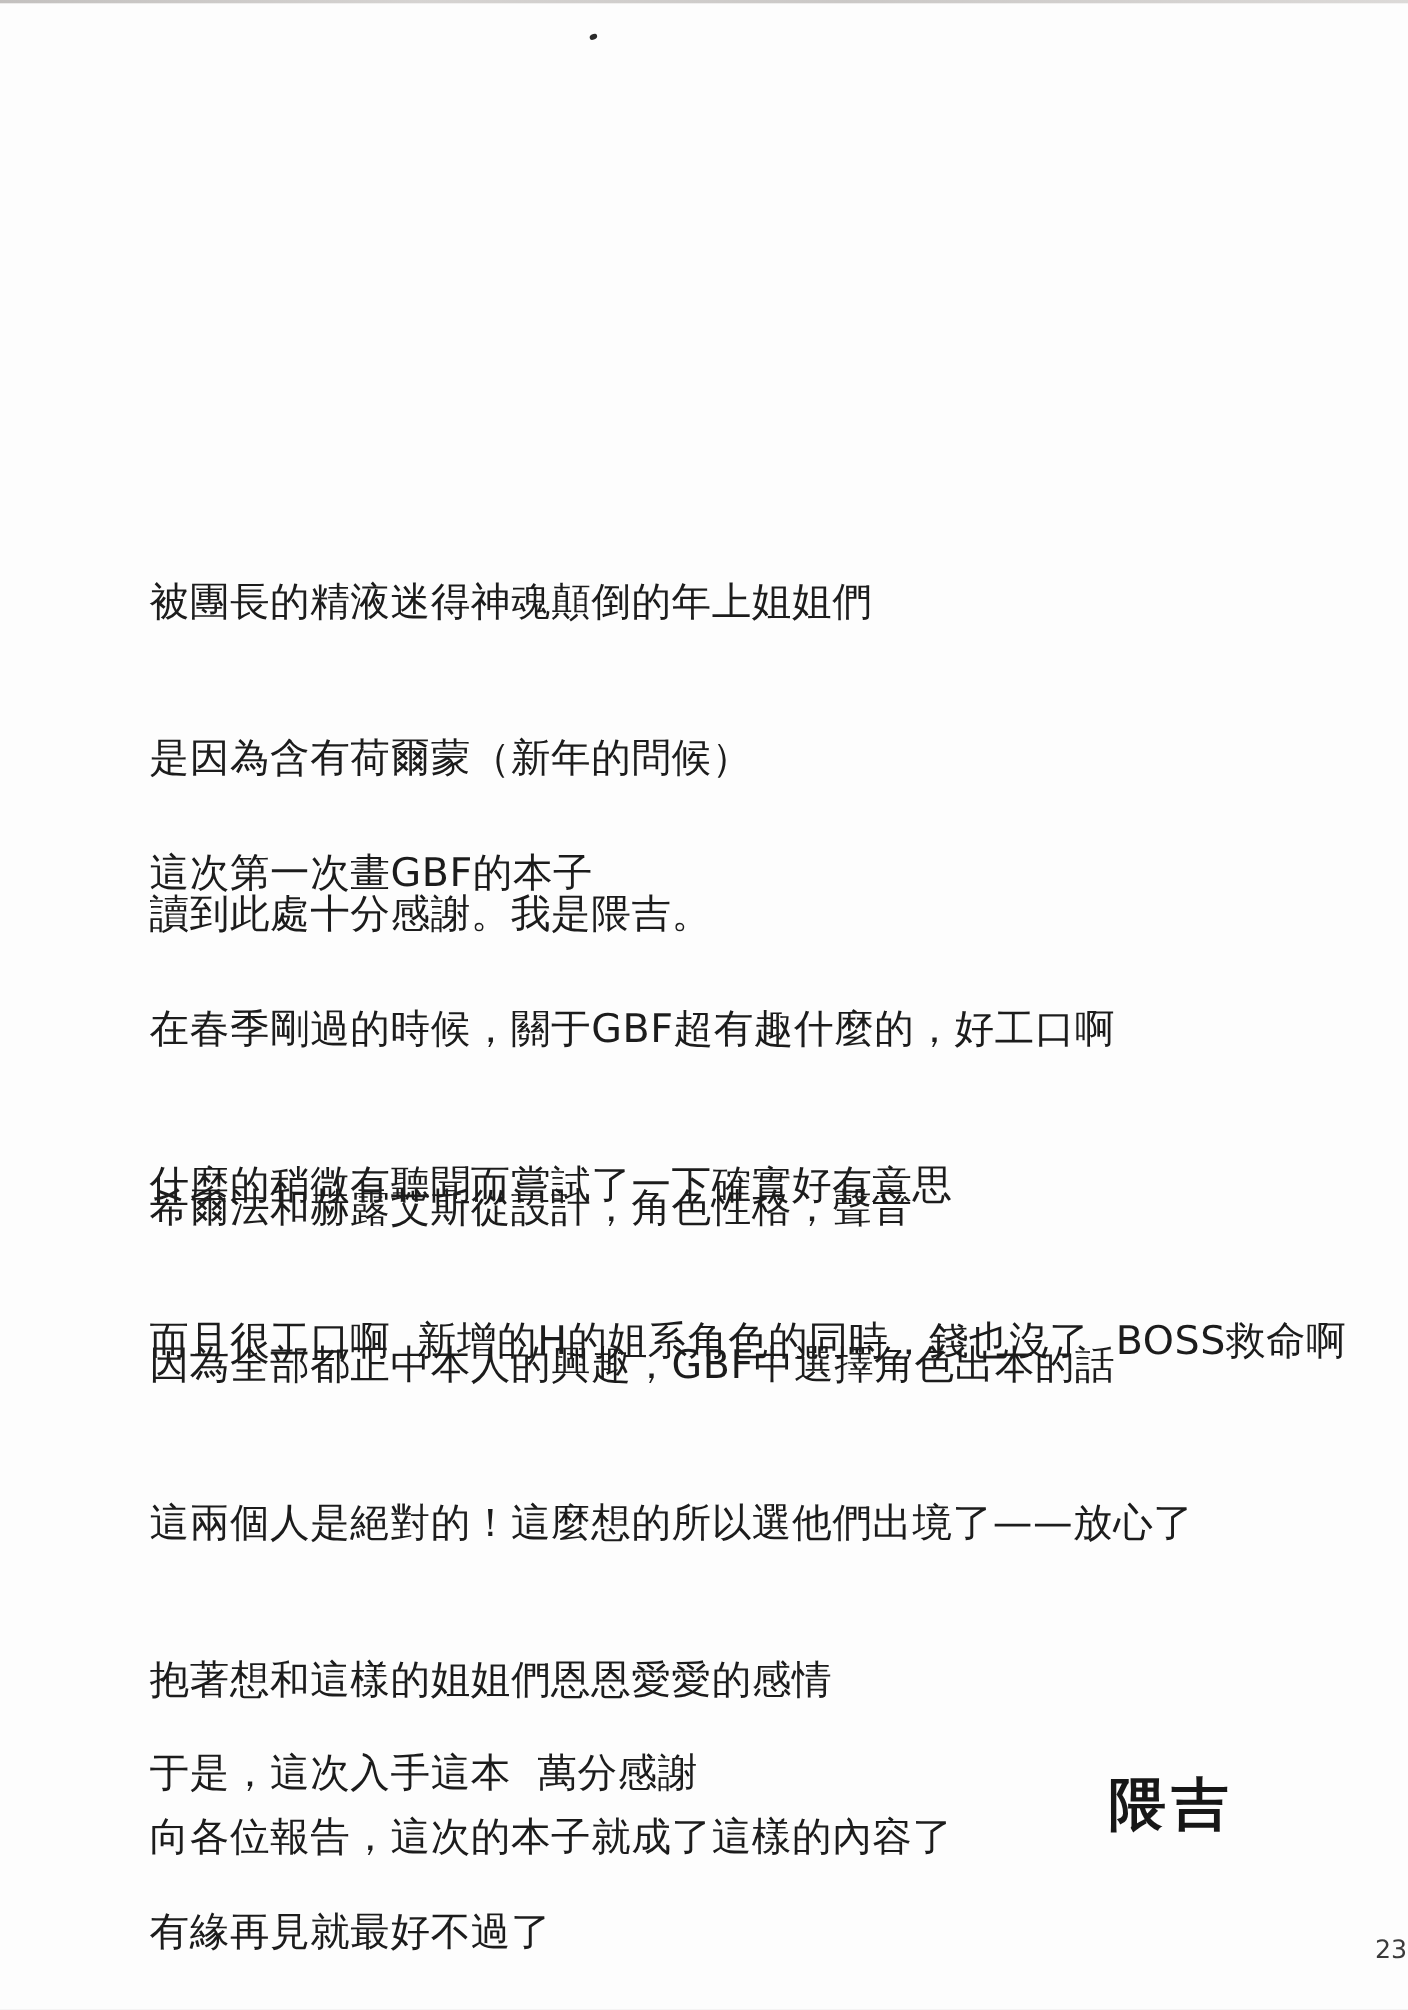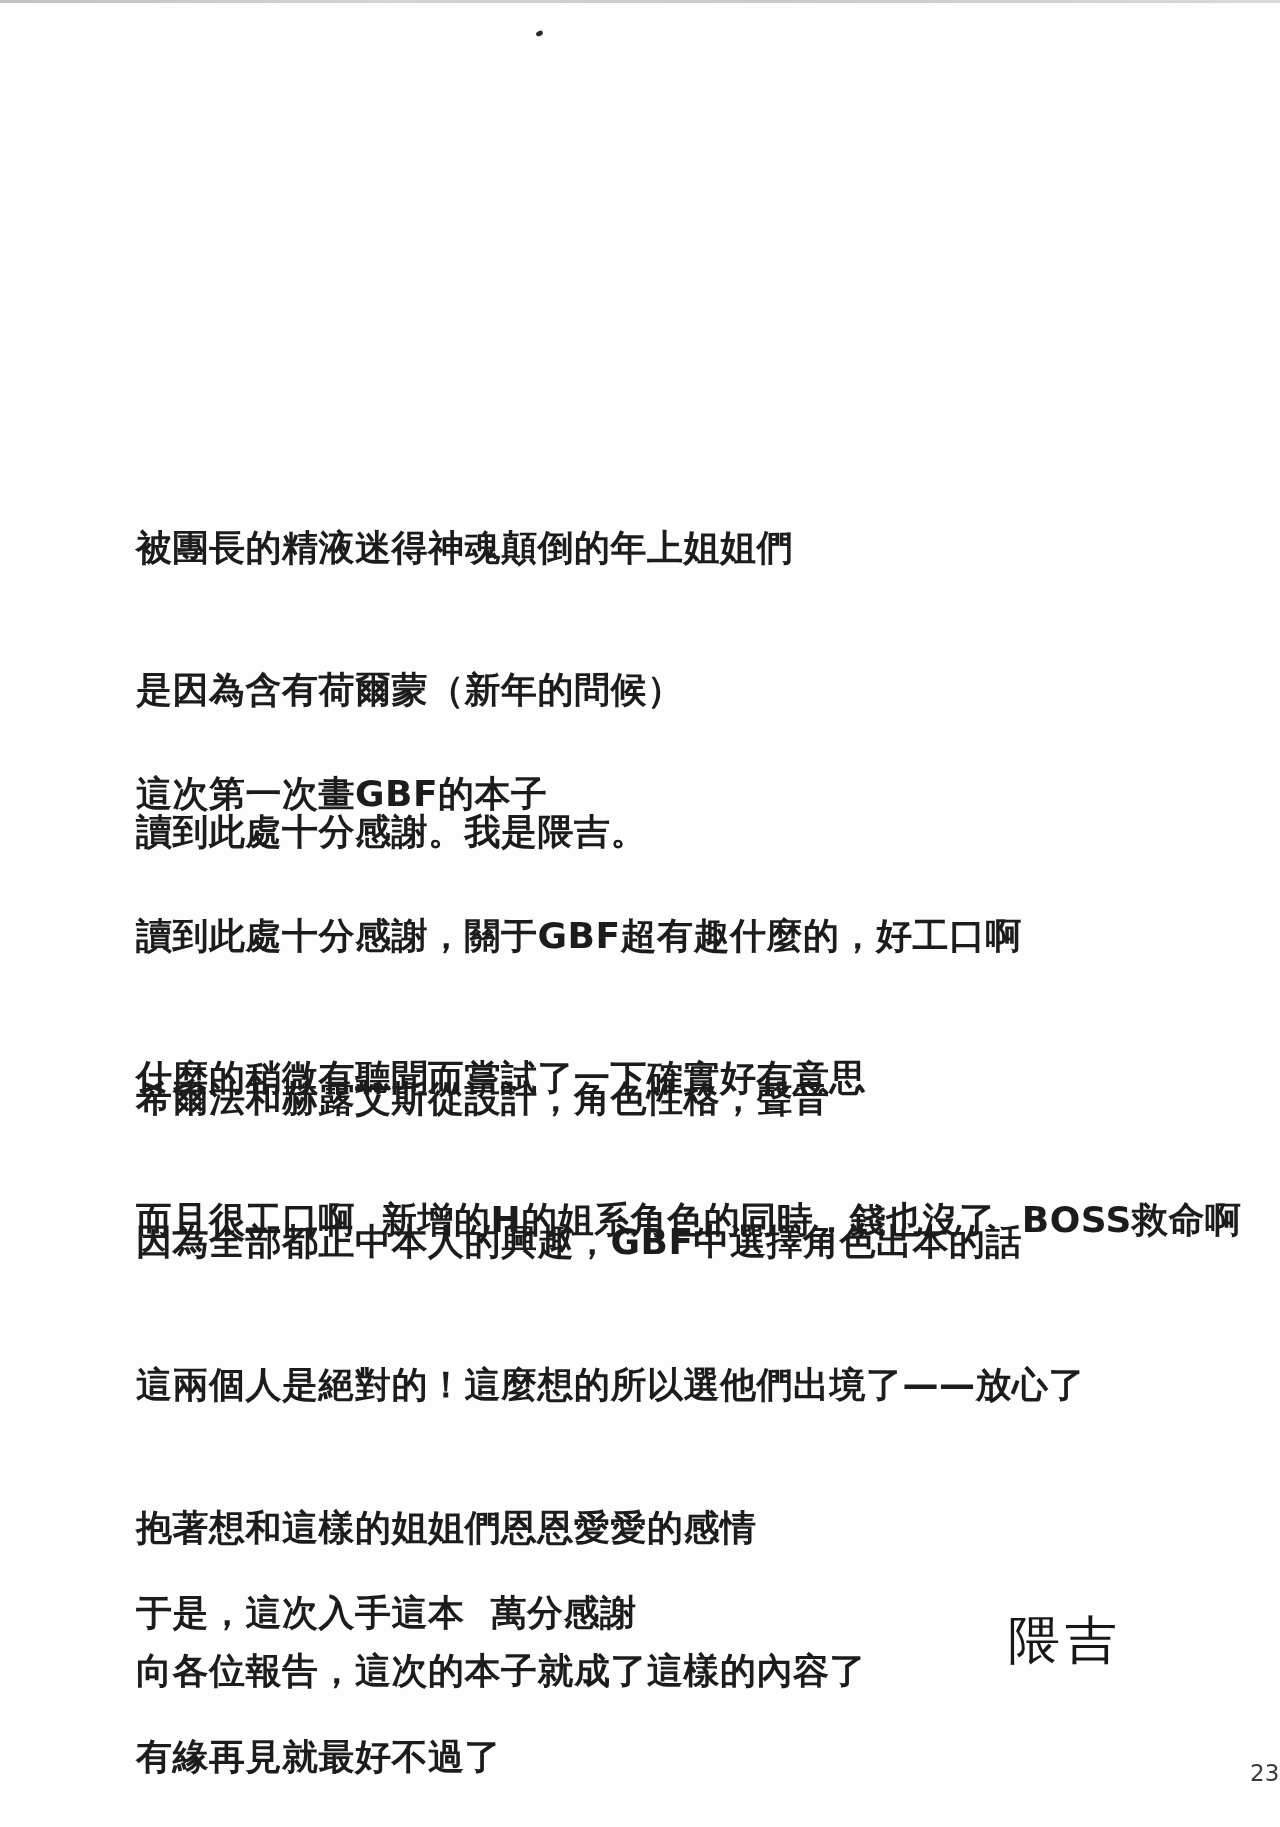--- a/index.html
+++ b/index.html
@@ -46,7 +46,7 @@
     position: absolute;
     left: 136px;
     font-size: 36px;
-    font-weight: 700;
+    font-weight: 400;
     color: #1c1c1c;
     letter-spacing: 0.5px;
     white-space: pre;

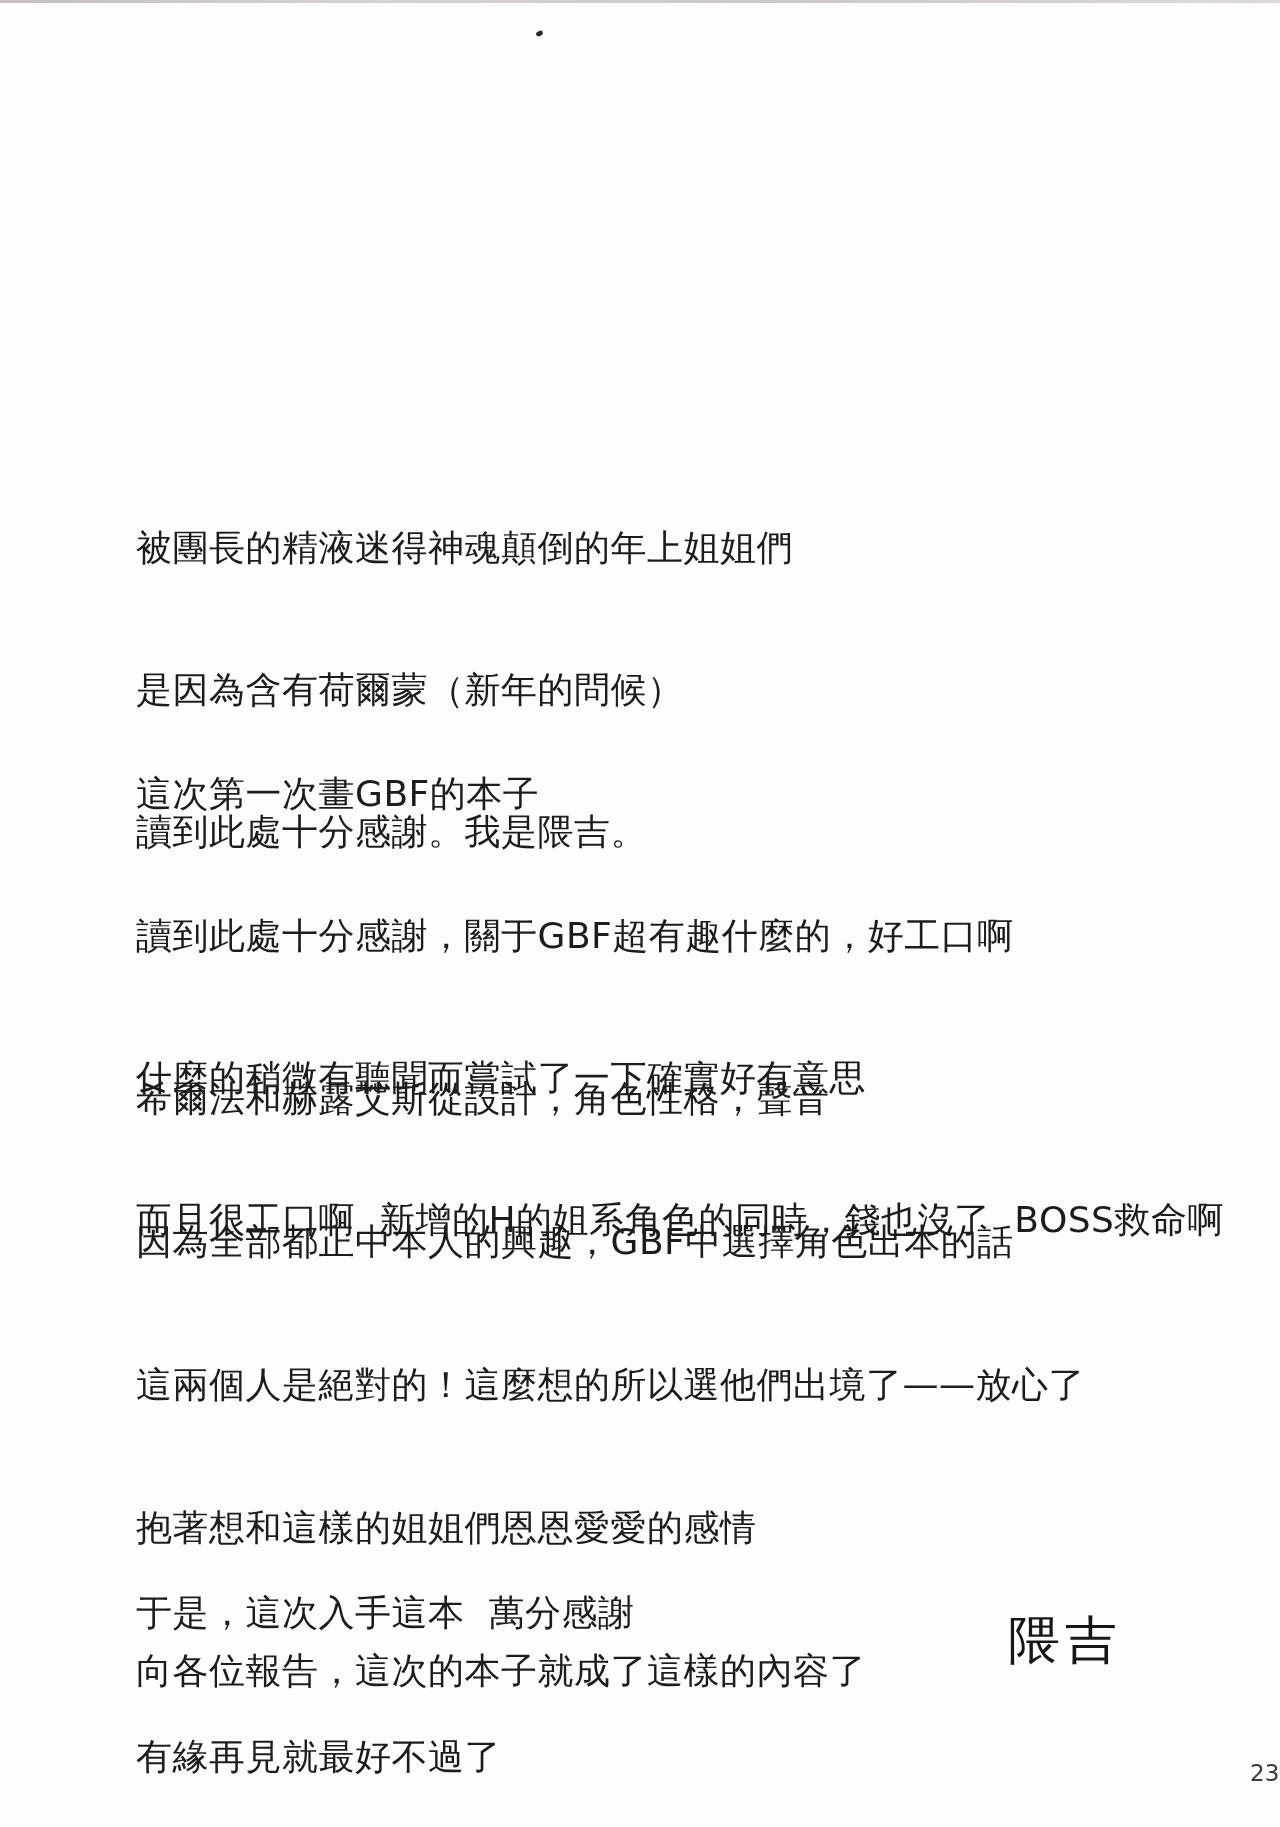--- a/index.html
+++ b/index.html
@@ -92,7 +92,7 @@
 
   <div class="para para-2">
     <p>這次第一次畫GBF的本子</p>
-    <p>讀到此處十分感謝，關于GBF超有趣什麼的，好工口啊</p>
+    <p>在春季剛過的時候，關于GBF超有趣什麼的，好工口啊</p>
     <p>什麼的稍微有聽聞而嘗試了一下確實好有意思</p>
     <p>而且很工口啊  新增的H的姐系角色的同時，錢也沒了  BOSS救命啊</p>
   </div>

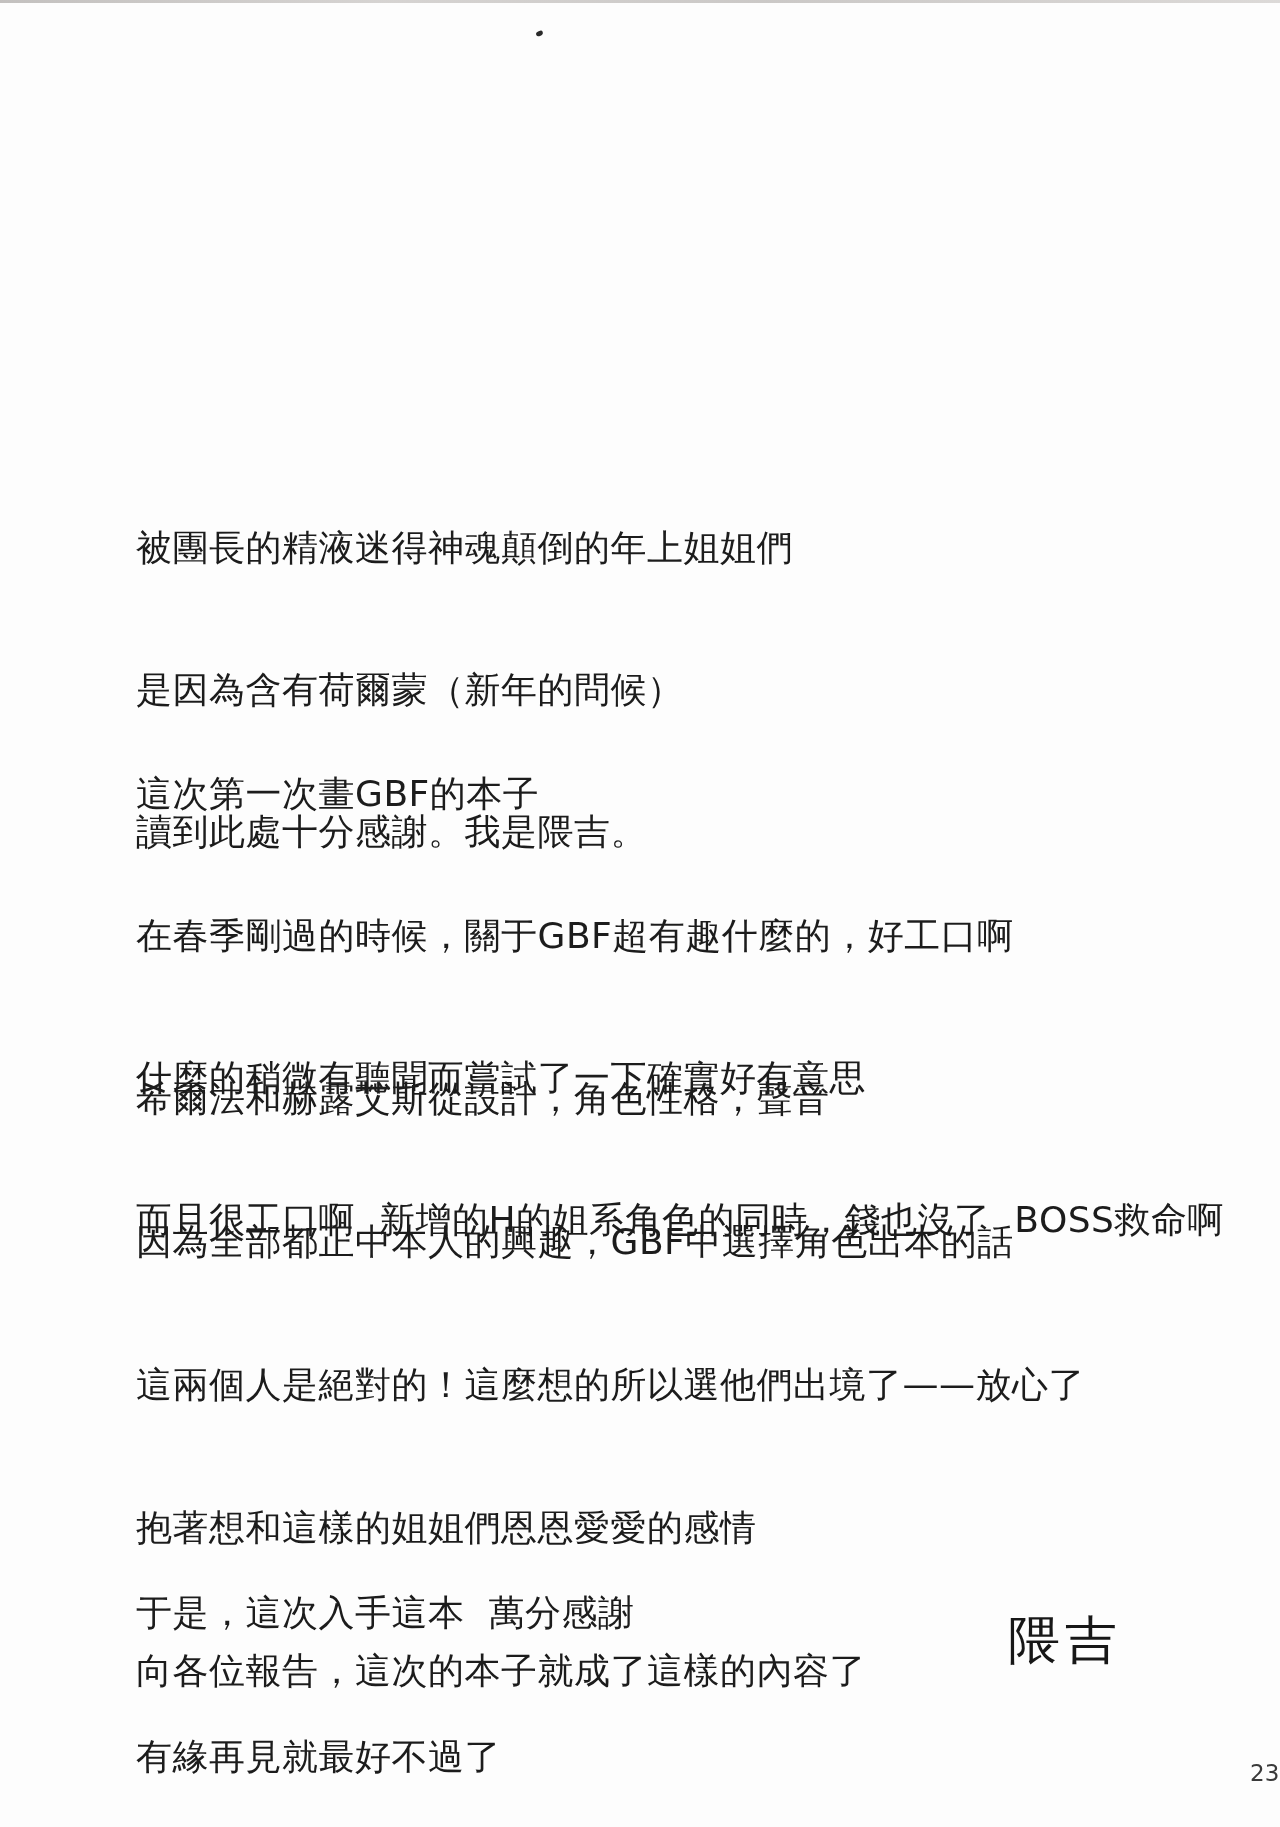--- a/index.html
+++ b/index.html
@@ -63,7 +63,7 @@
     top: 1606px;
     left: 1008px;
     font-size: 52px;
-    font-weight: 400;
+    font-weight: 700;
     letter-spacing: 5px;
     color: #171717;
   }

